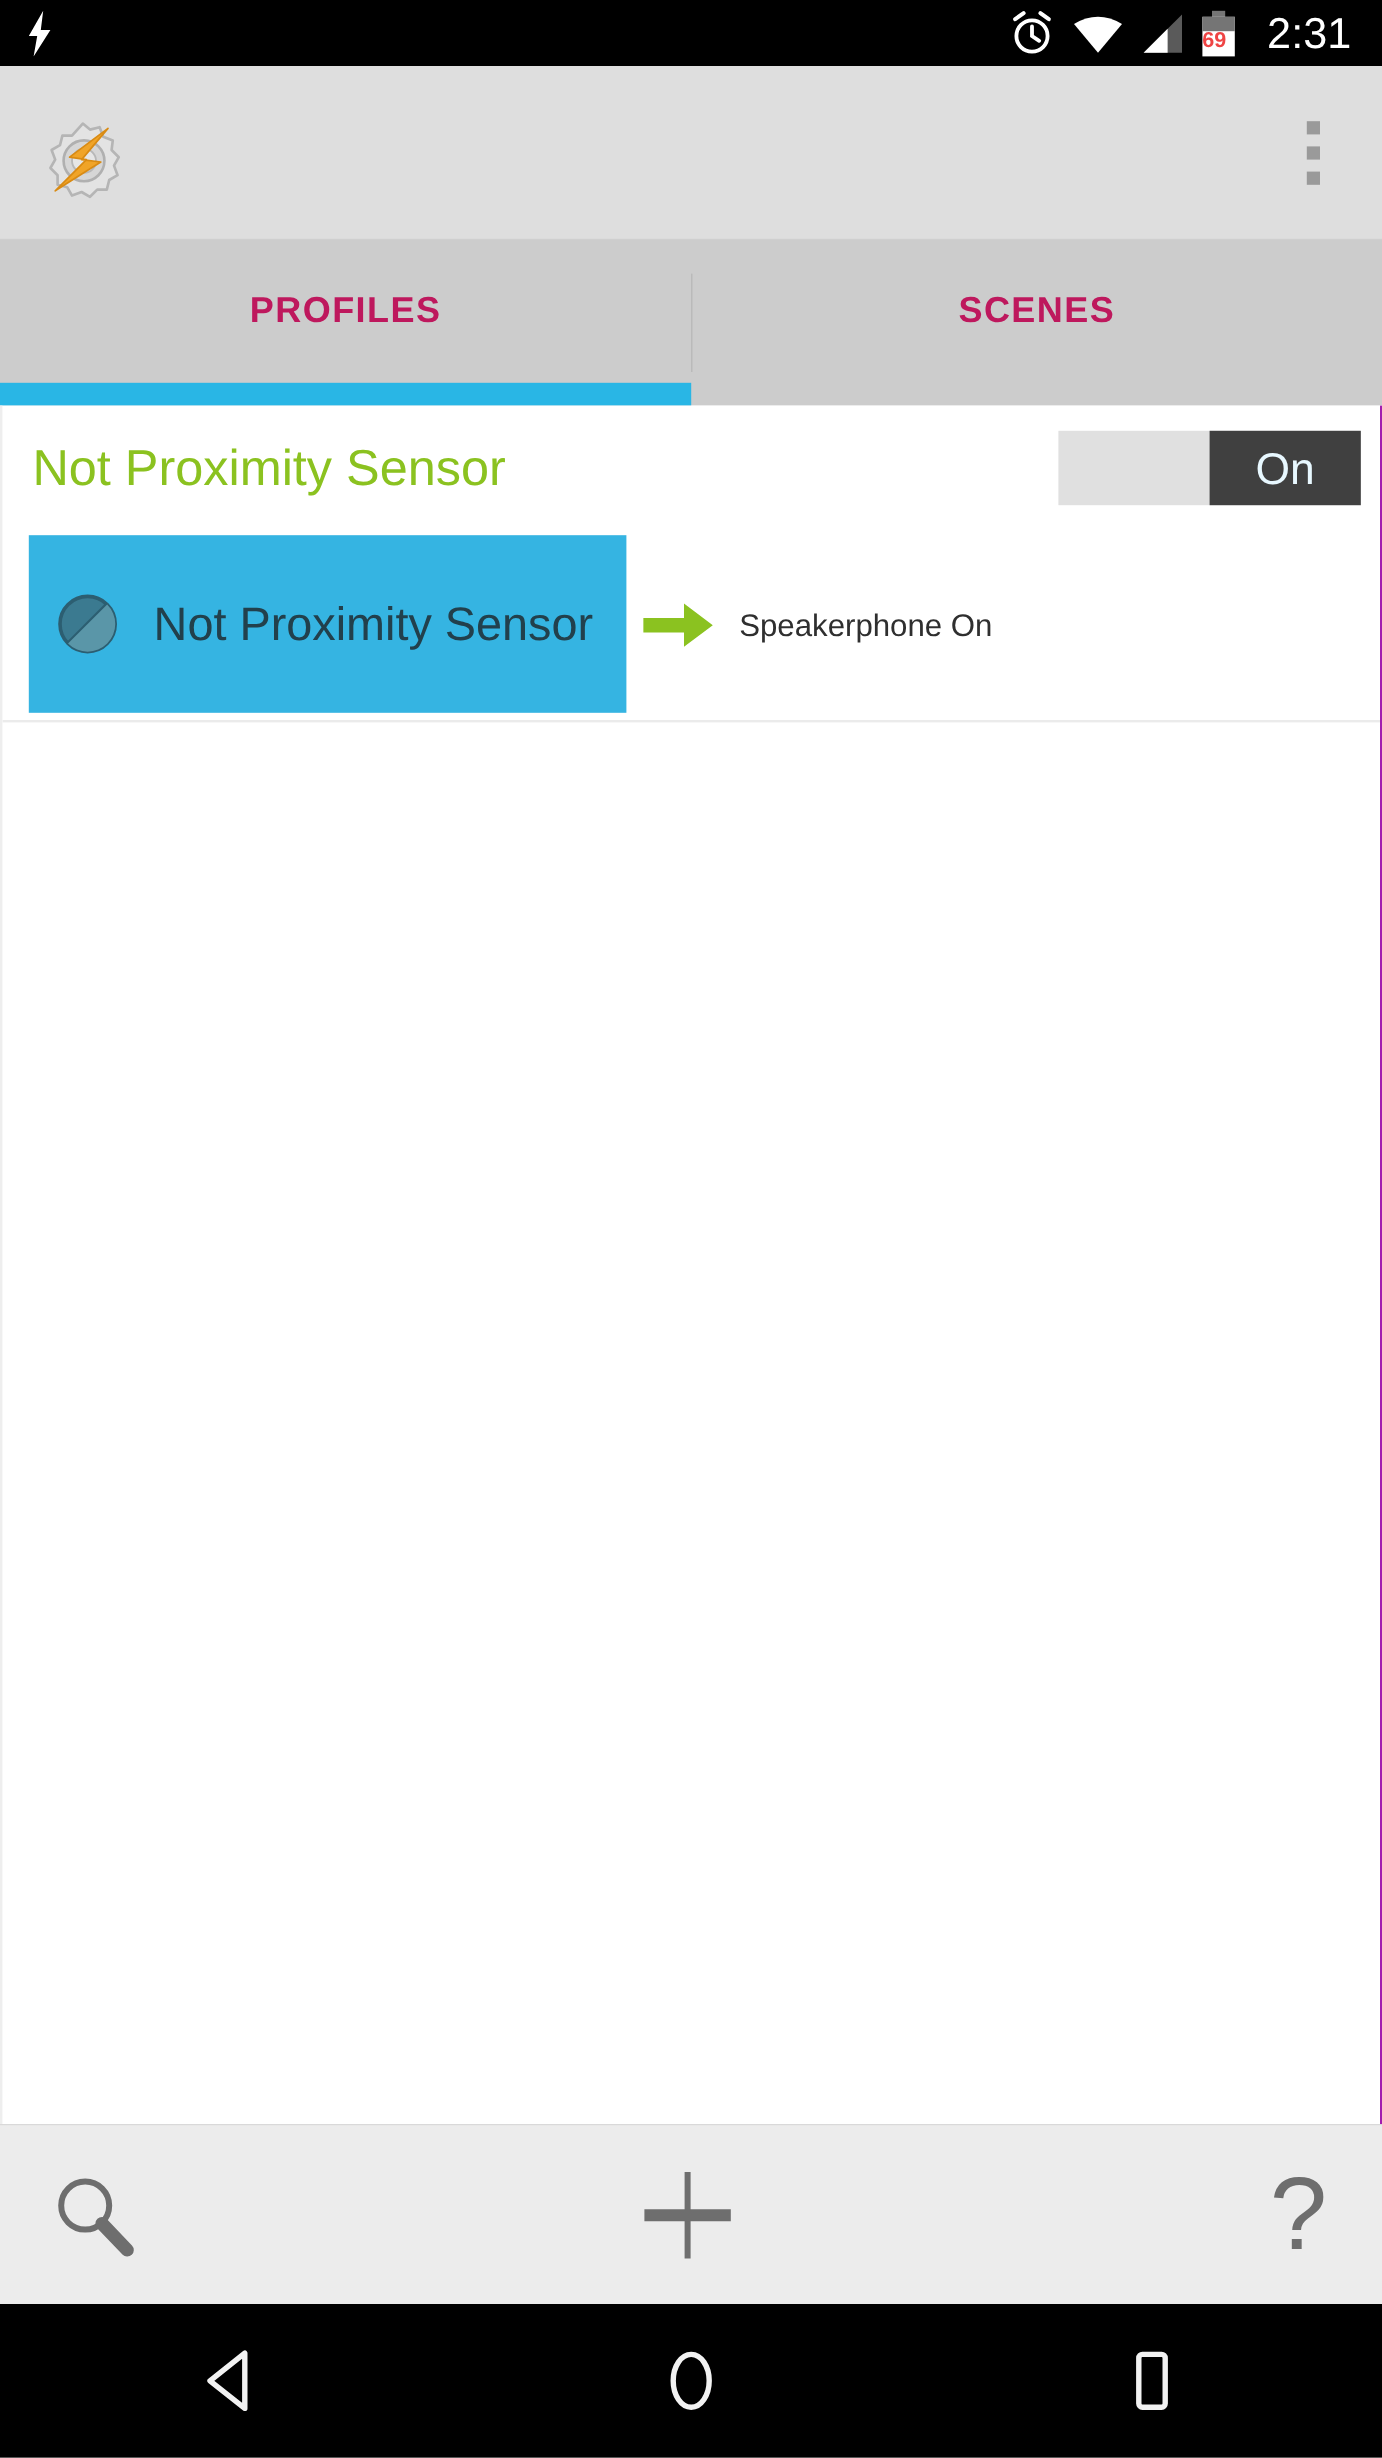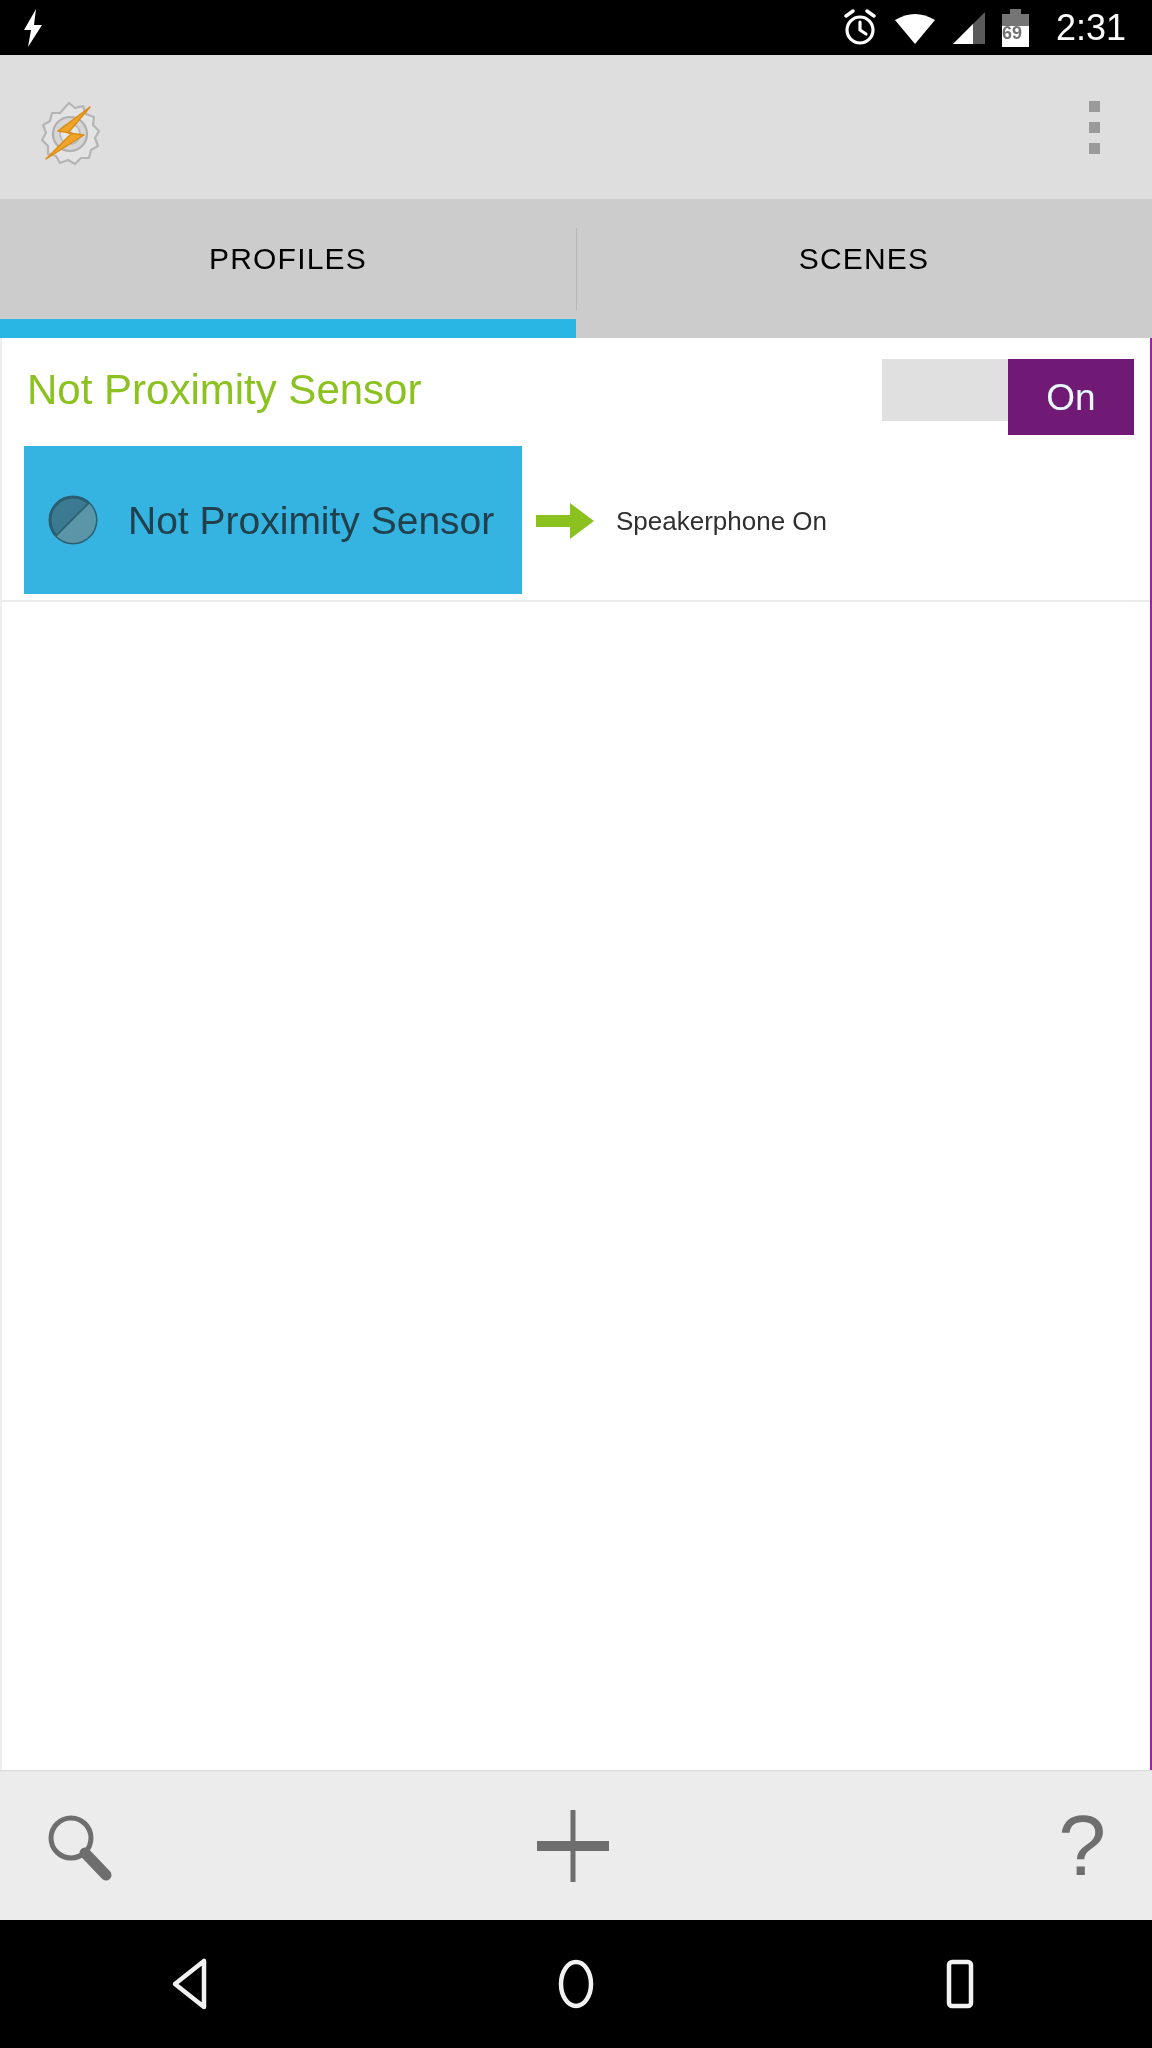--- a/index.html
+++ b/index.html
@@ -76,7 +76,7 @@
     text-align: center;
     font-size: 18px;
     font-weight: bold;
-    color: #737373;
+    color: #ef4444;
     line-height: 22px;
     font-family: "Liberation Sans", sans-serif;
   }

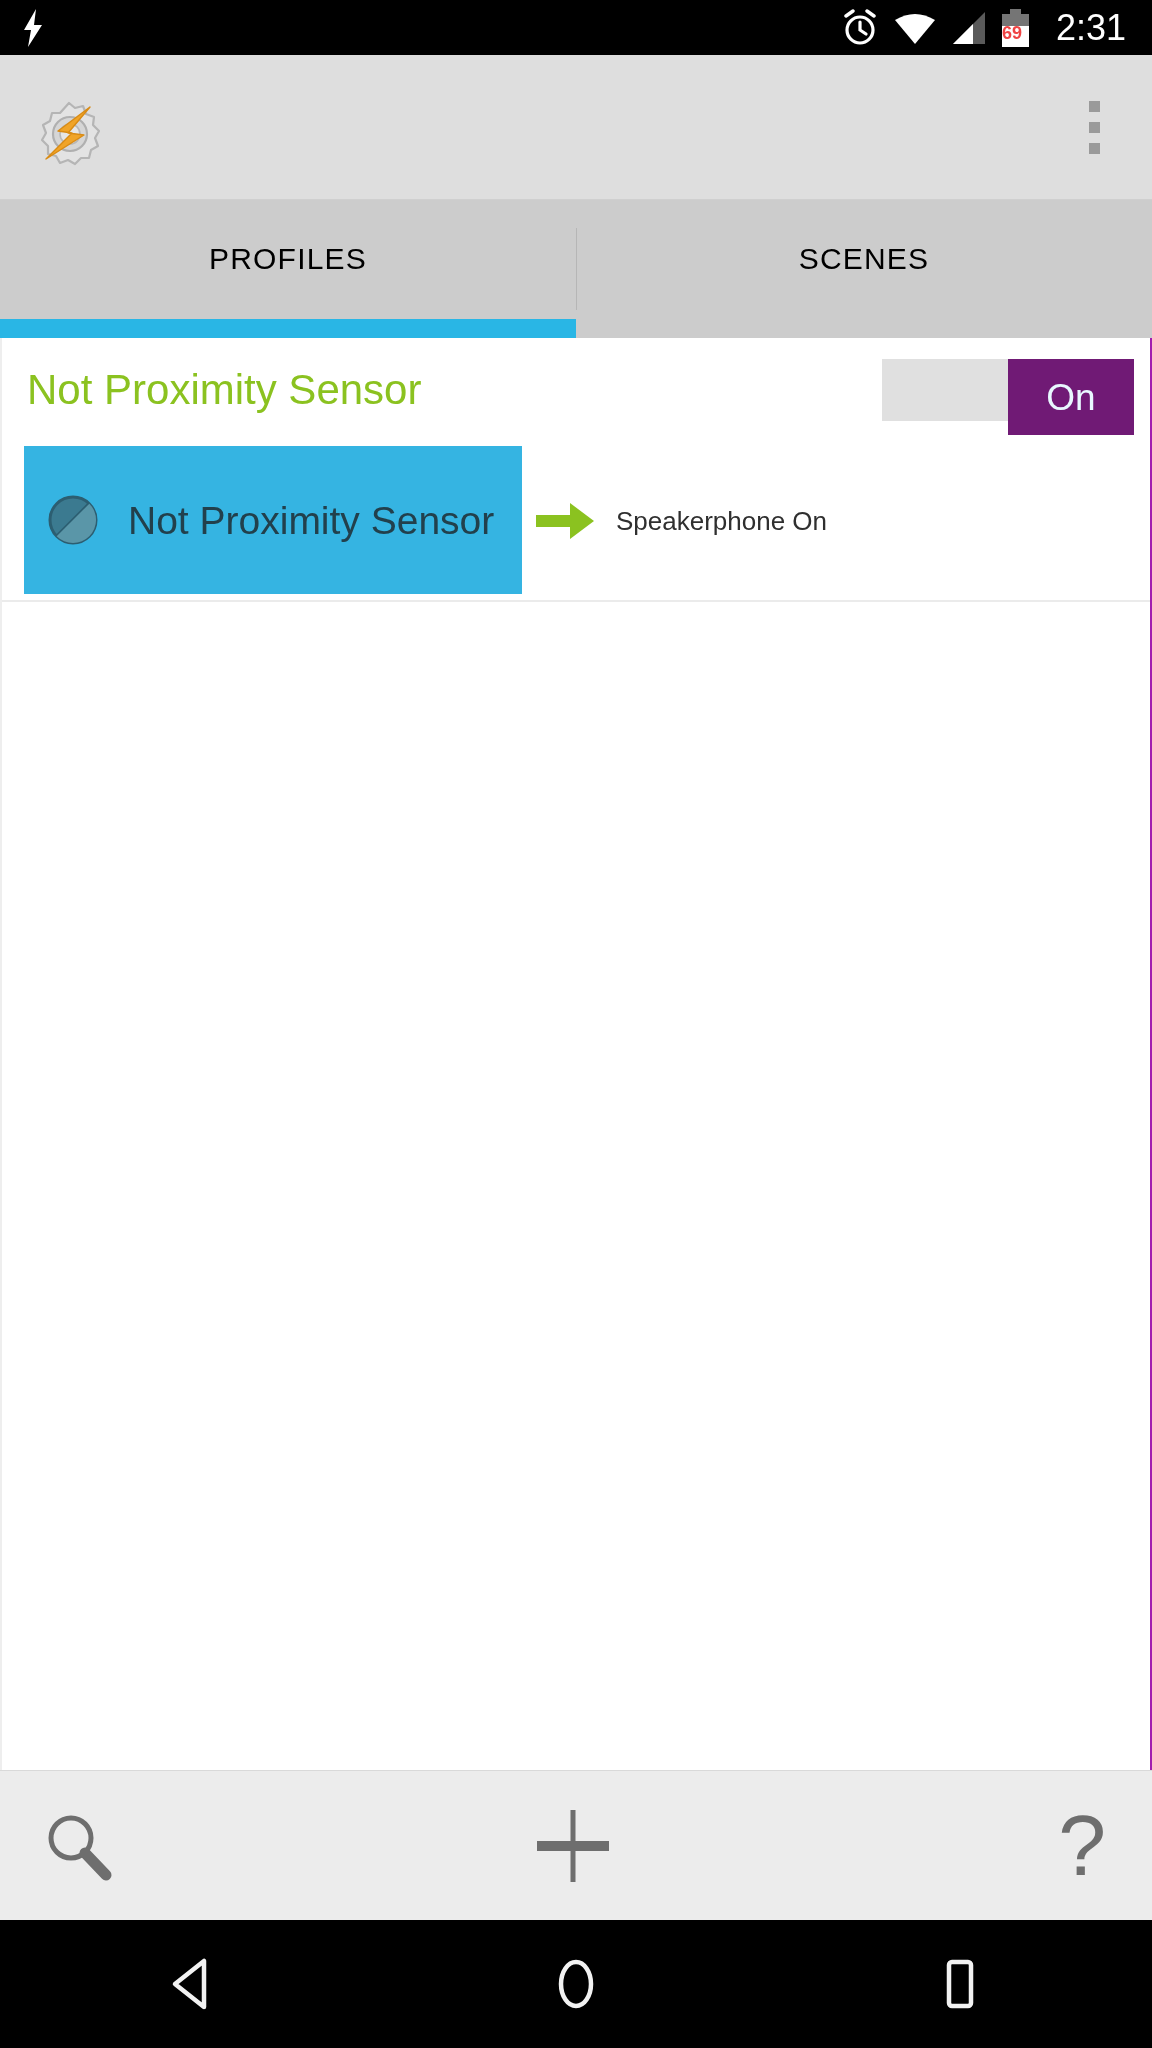--- a/index.html
+++ b/index.html
@@ -153,9 +153,9 @@
   }
   .tab-label {
     font-size: 30px;
-    font-weight: normal;
+    font-weight: bold;
     letter-spacing: 1.2px;
-    color: #000000;
+    color: #be185d;
     font-family: "Liberation Sans", sans-serif;
     margin-bottom: 20px;
   }

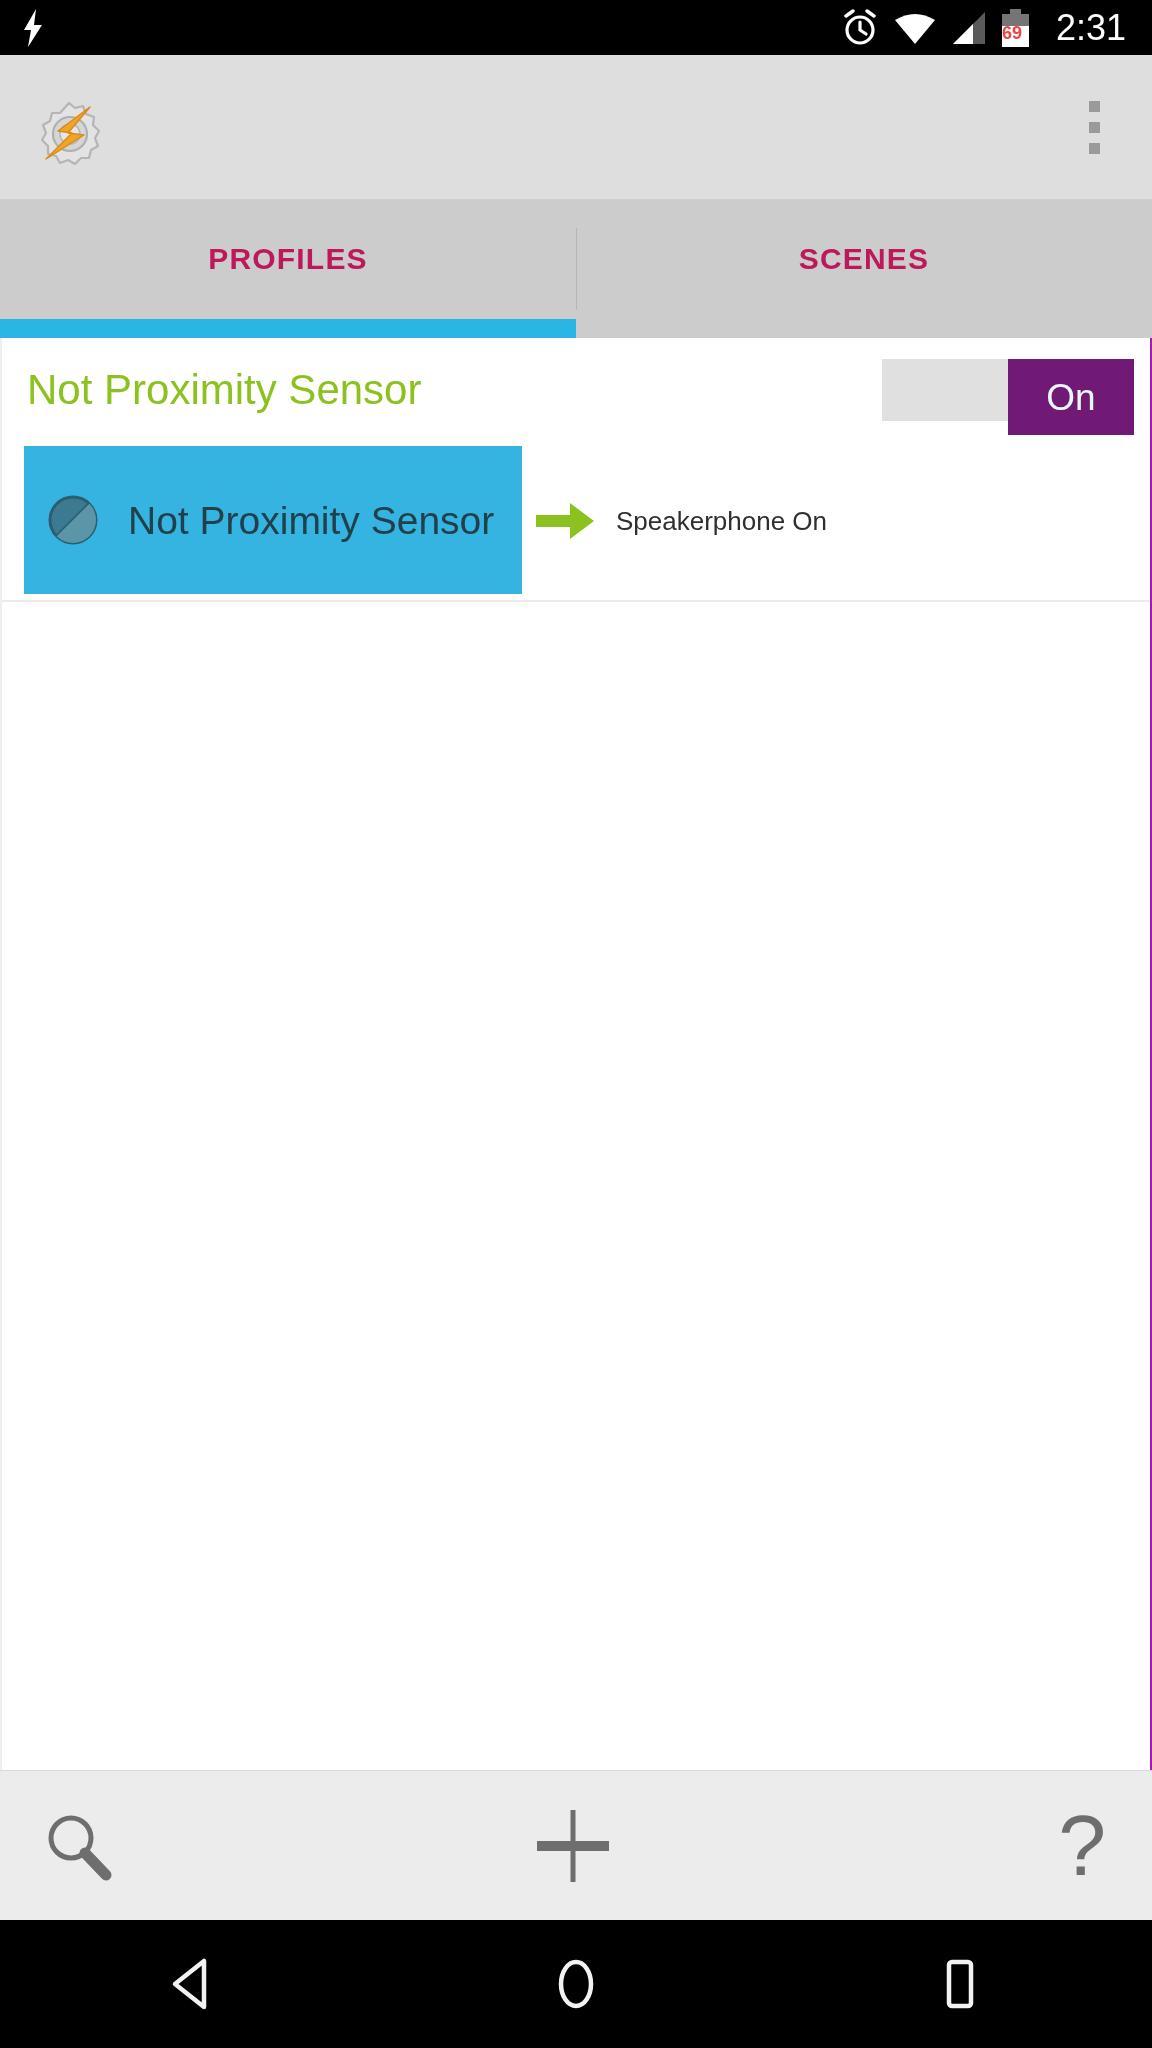--- a/index.html
+++ b/index.html
@@ -210,8 +210,8 @@
     right: 0;
     top: 0;
     width: 126px;
-    height: 76px;
-    background: #701a75;
+    height: 62px;
+    background: #404040;
     display: flex;
     align-items: center;
     justify-content: center;

